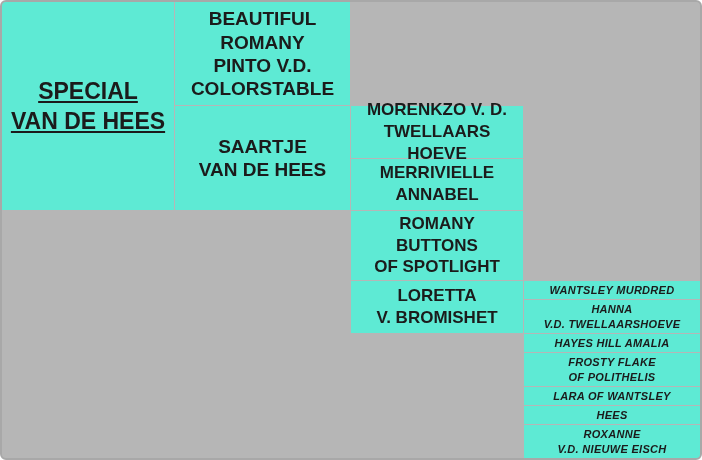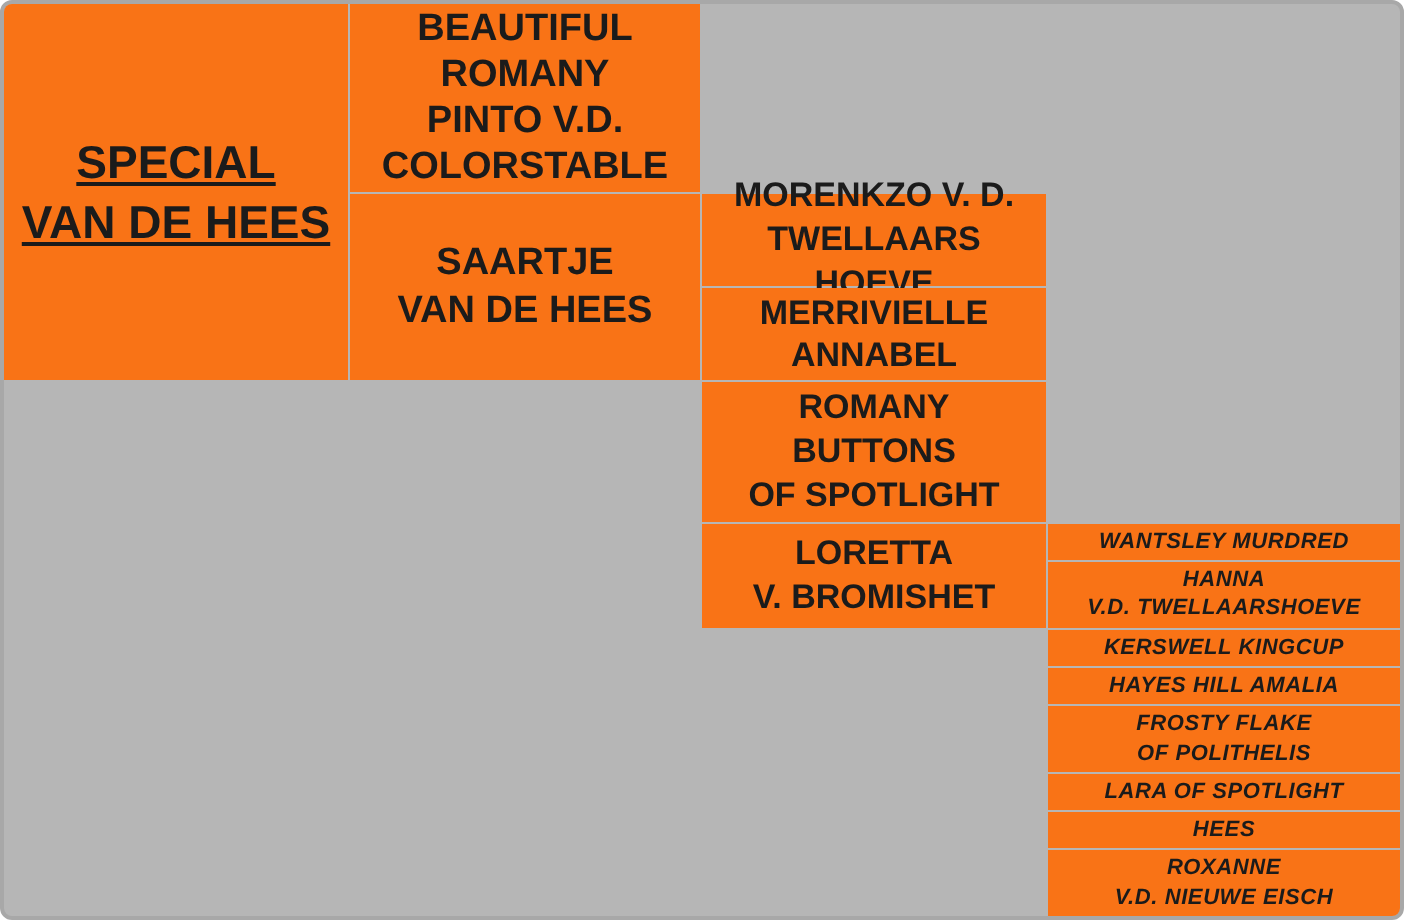--- a/index.html
+++ b/index.html
@@ -28,7 +28,7 @@
     color: #1b1b1b;
   }
   .cell {
-    background: #f97316;
+    background: #5eead4;
     display: flex;
     align-items: center;
     justify-content: center;

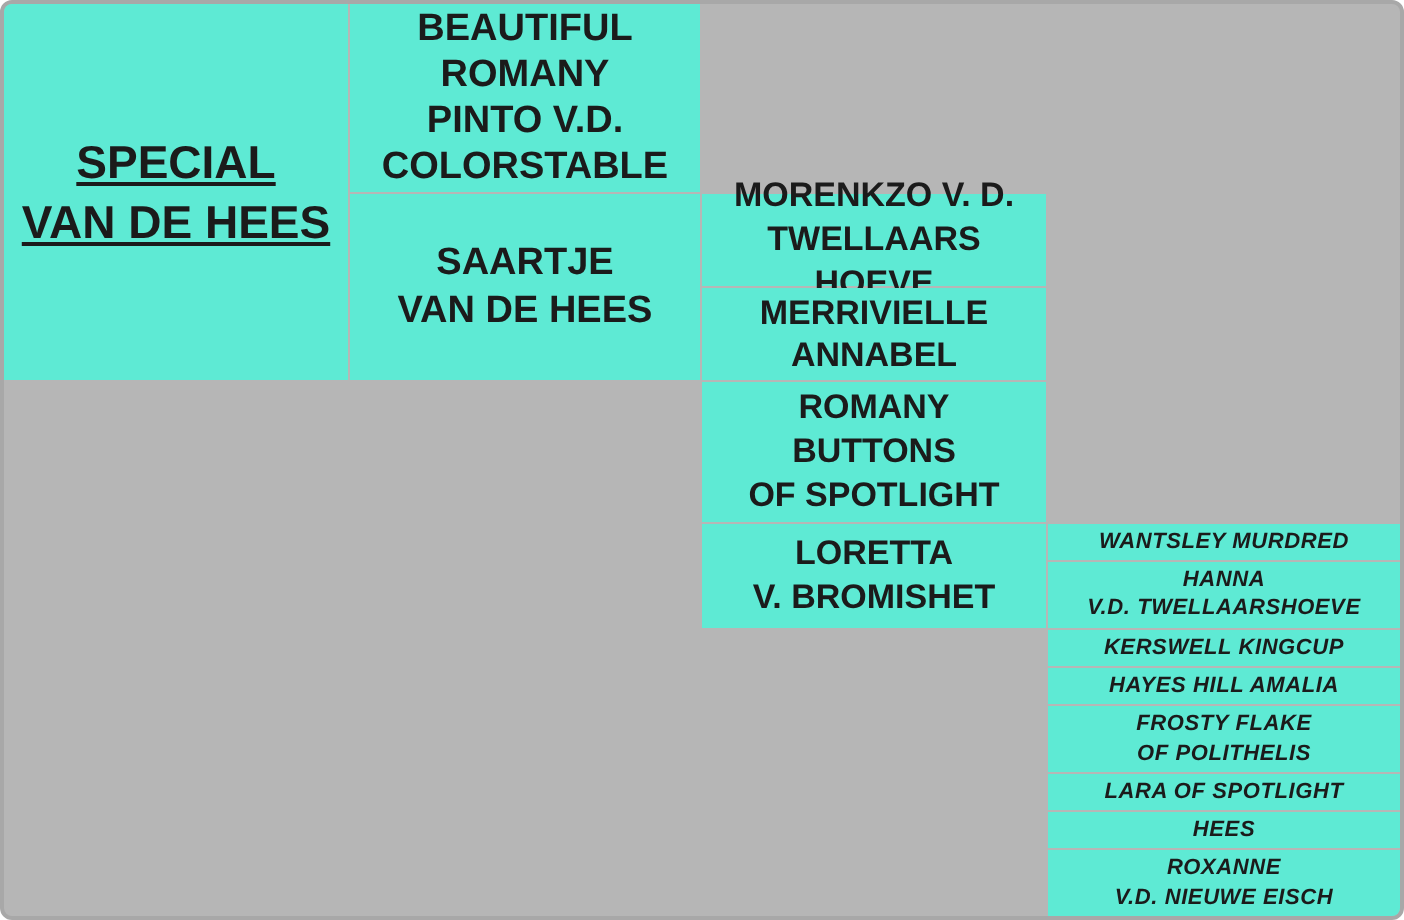--- a/index.html
+++ b/index.html
@@ -92,7 +92,6 @@
   <div class="cell gen4">WANTSLEY MURDRED</div>
   <div class="cell gen4">HANNA
 V.D. TWELLAARSHOEVE</div>
-  <div class="cell gen4">KERSWELL KINGCUP</div>
   <div class="cell gen4">HAYES HILL AMALIA</div>
   <div class="cell gen4">FROSTY FLAKE
 OF POLITHELIS</div>

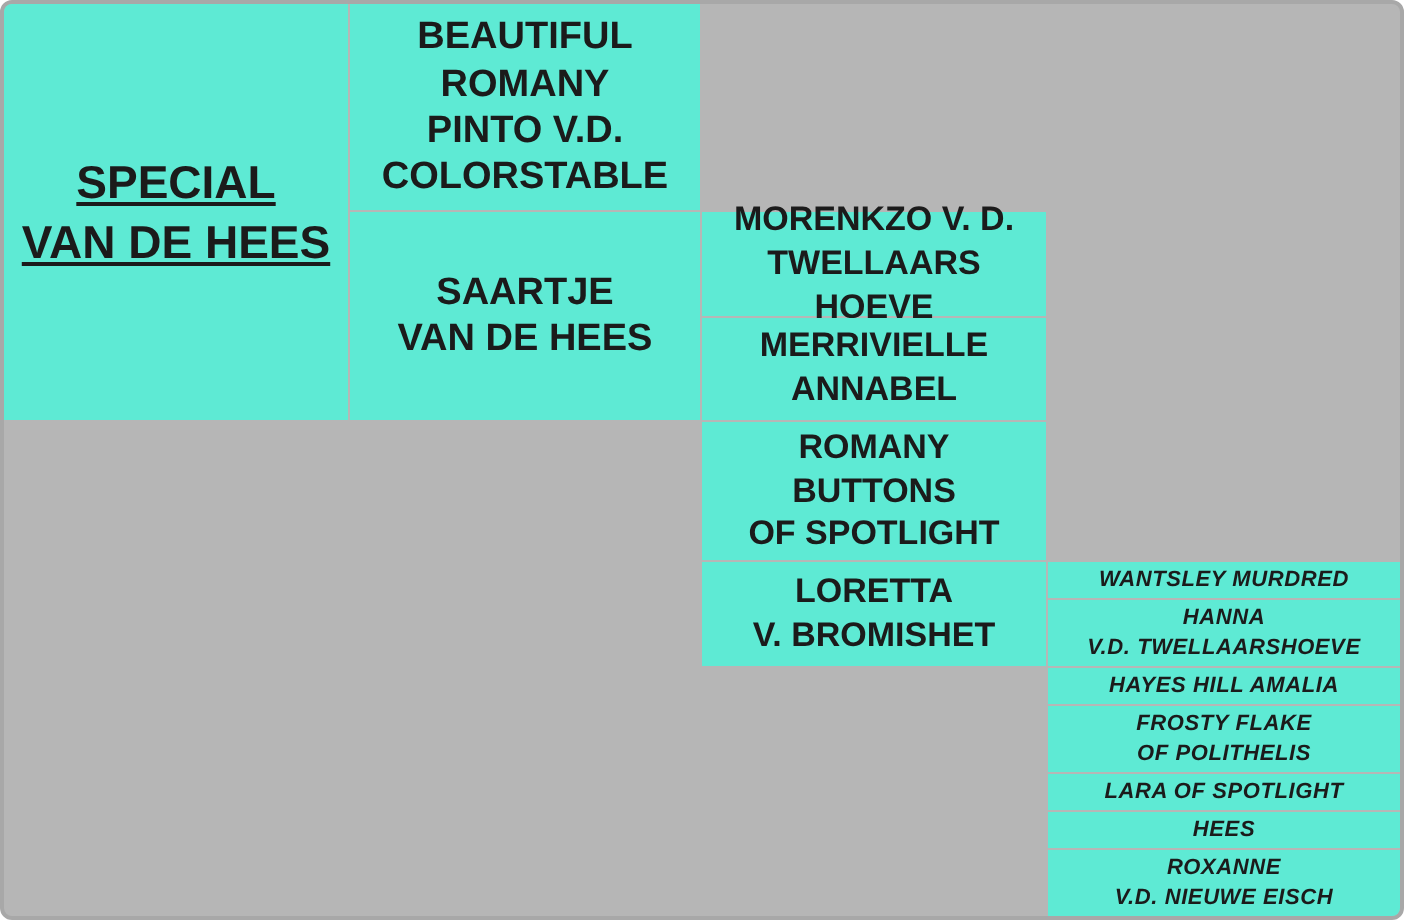--- a/index.html
+++ b/index.html
@@ -95,7 +95,7 @@
   <div class="cell gen4">HAYES HILL AMALIA</div>
   <div class="cell gen4">FROSTY FLAKE
 OF POLITHELIS</div>
-  <div class="cell gen4">LARA OF SPOTLIGHT</div>
+  <div class="cell gen4">LARA OF WANTSLEY</div>
   <div class="cell gen4">HEES</div>
   <div class="cell gen4">ROXANNE
 V.D. NIEUWE EISCH</div>

